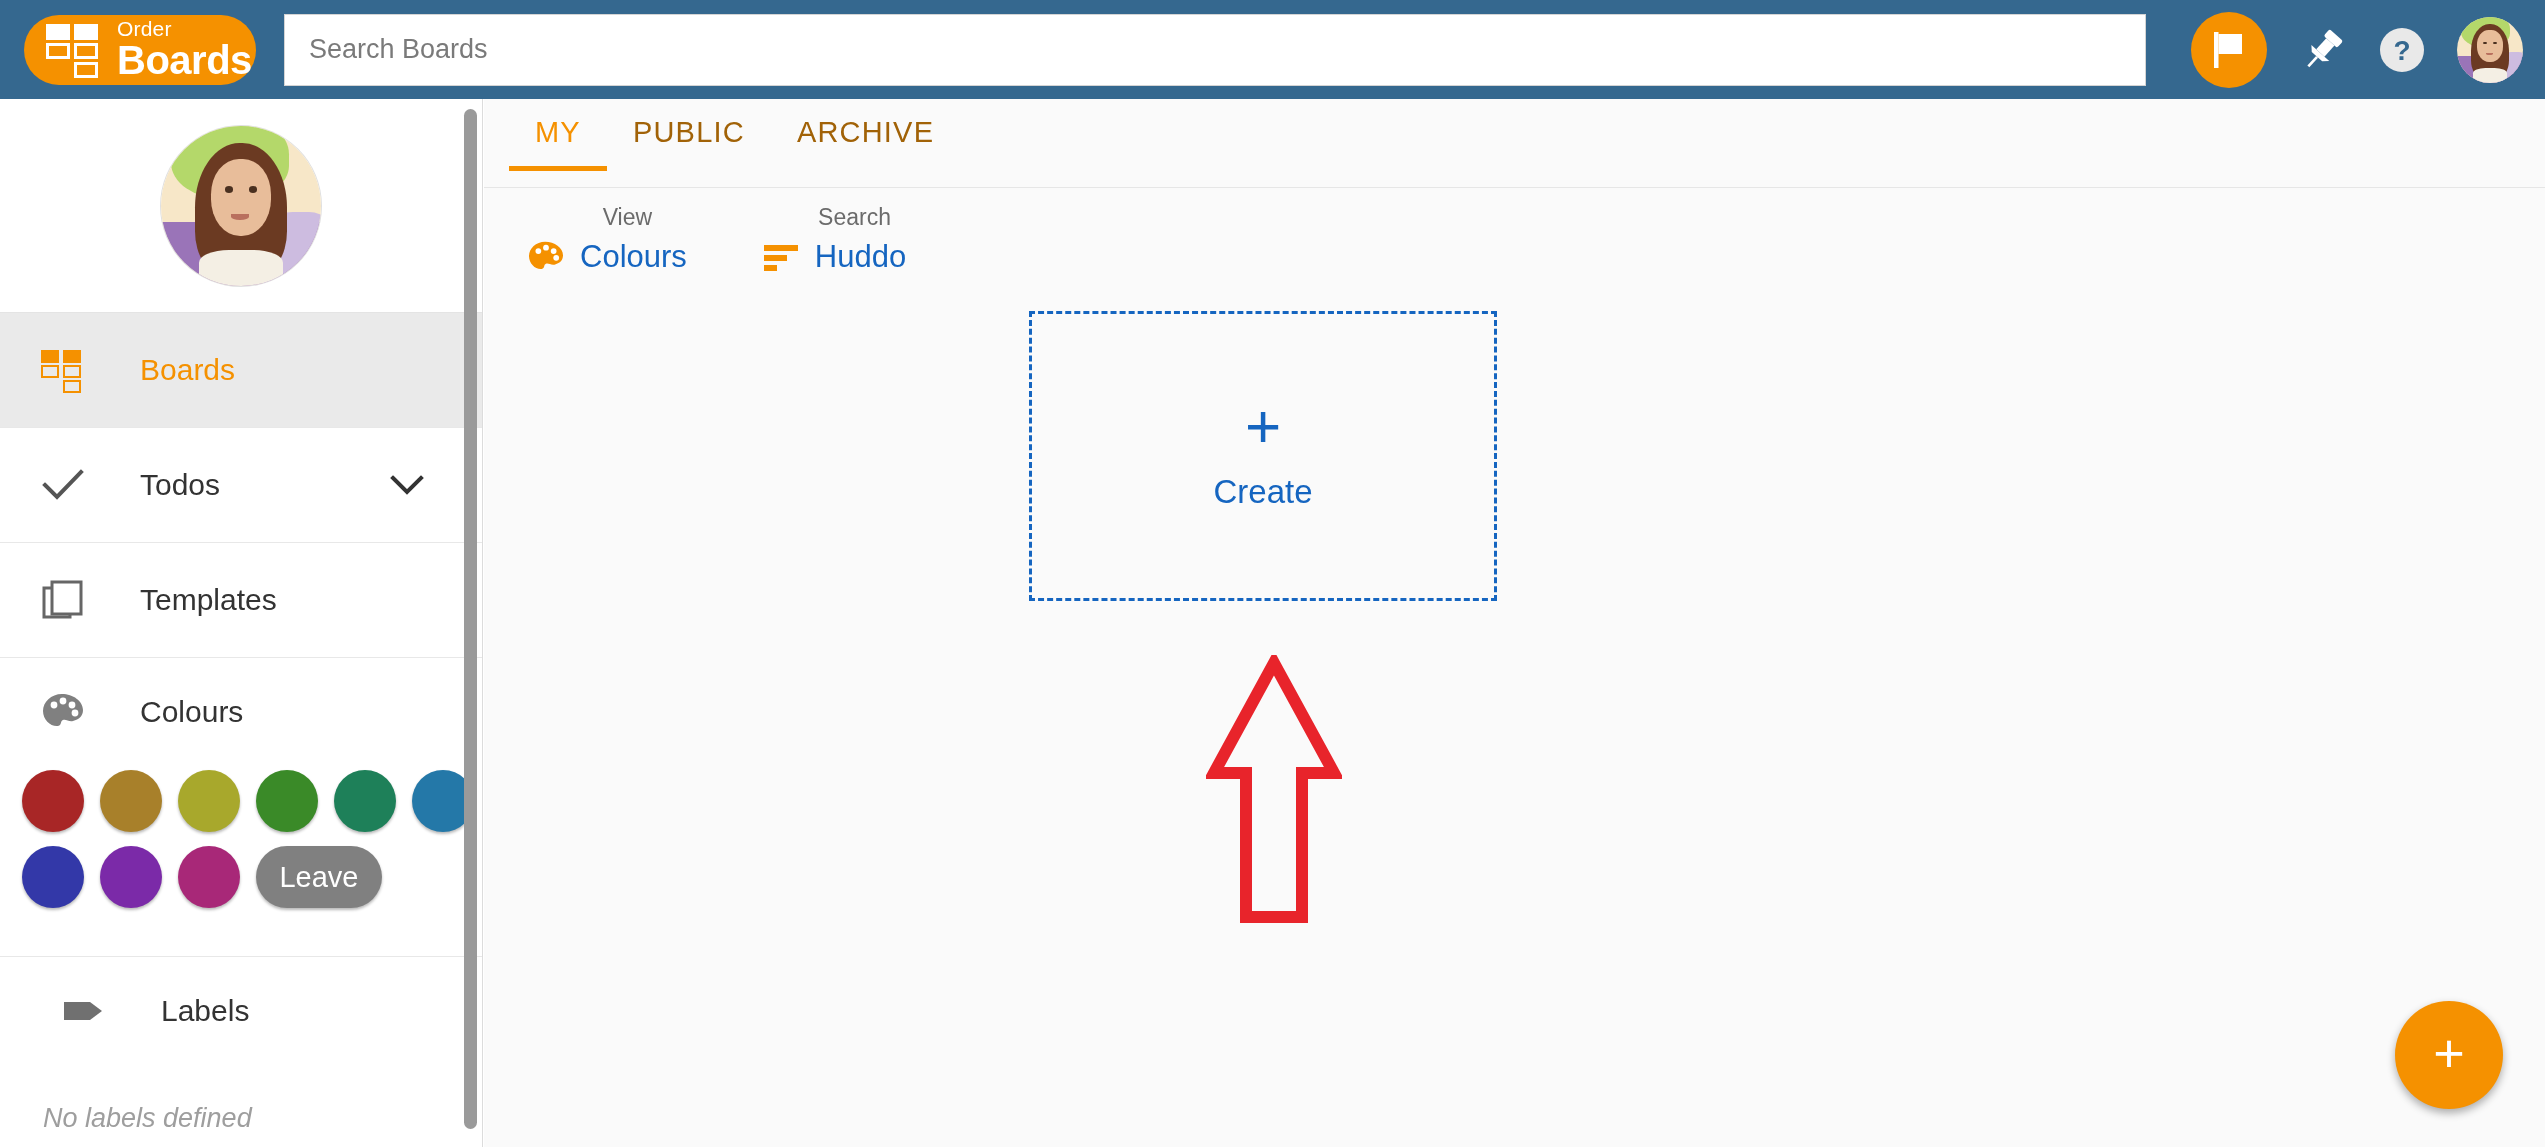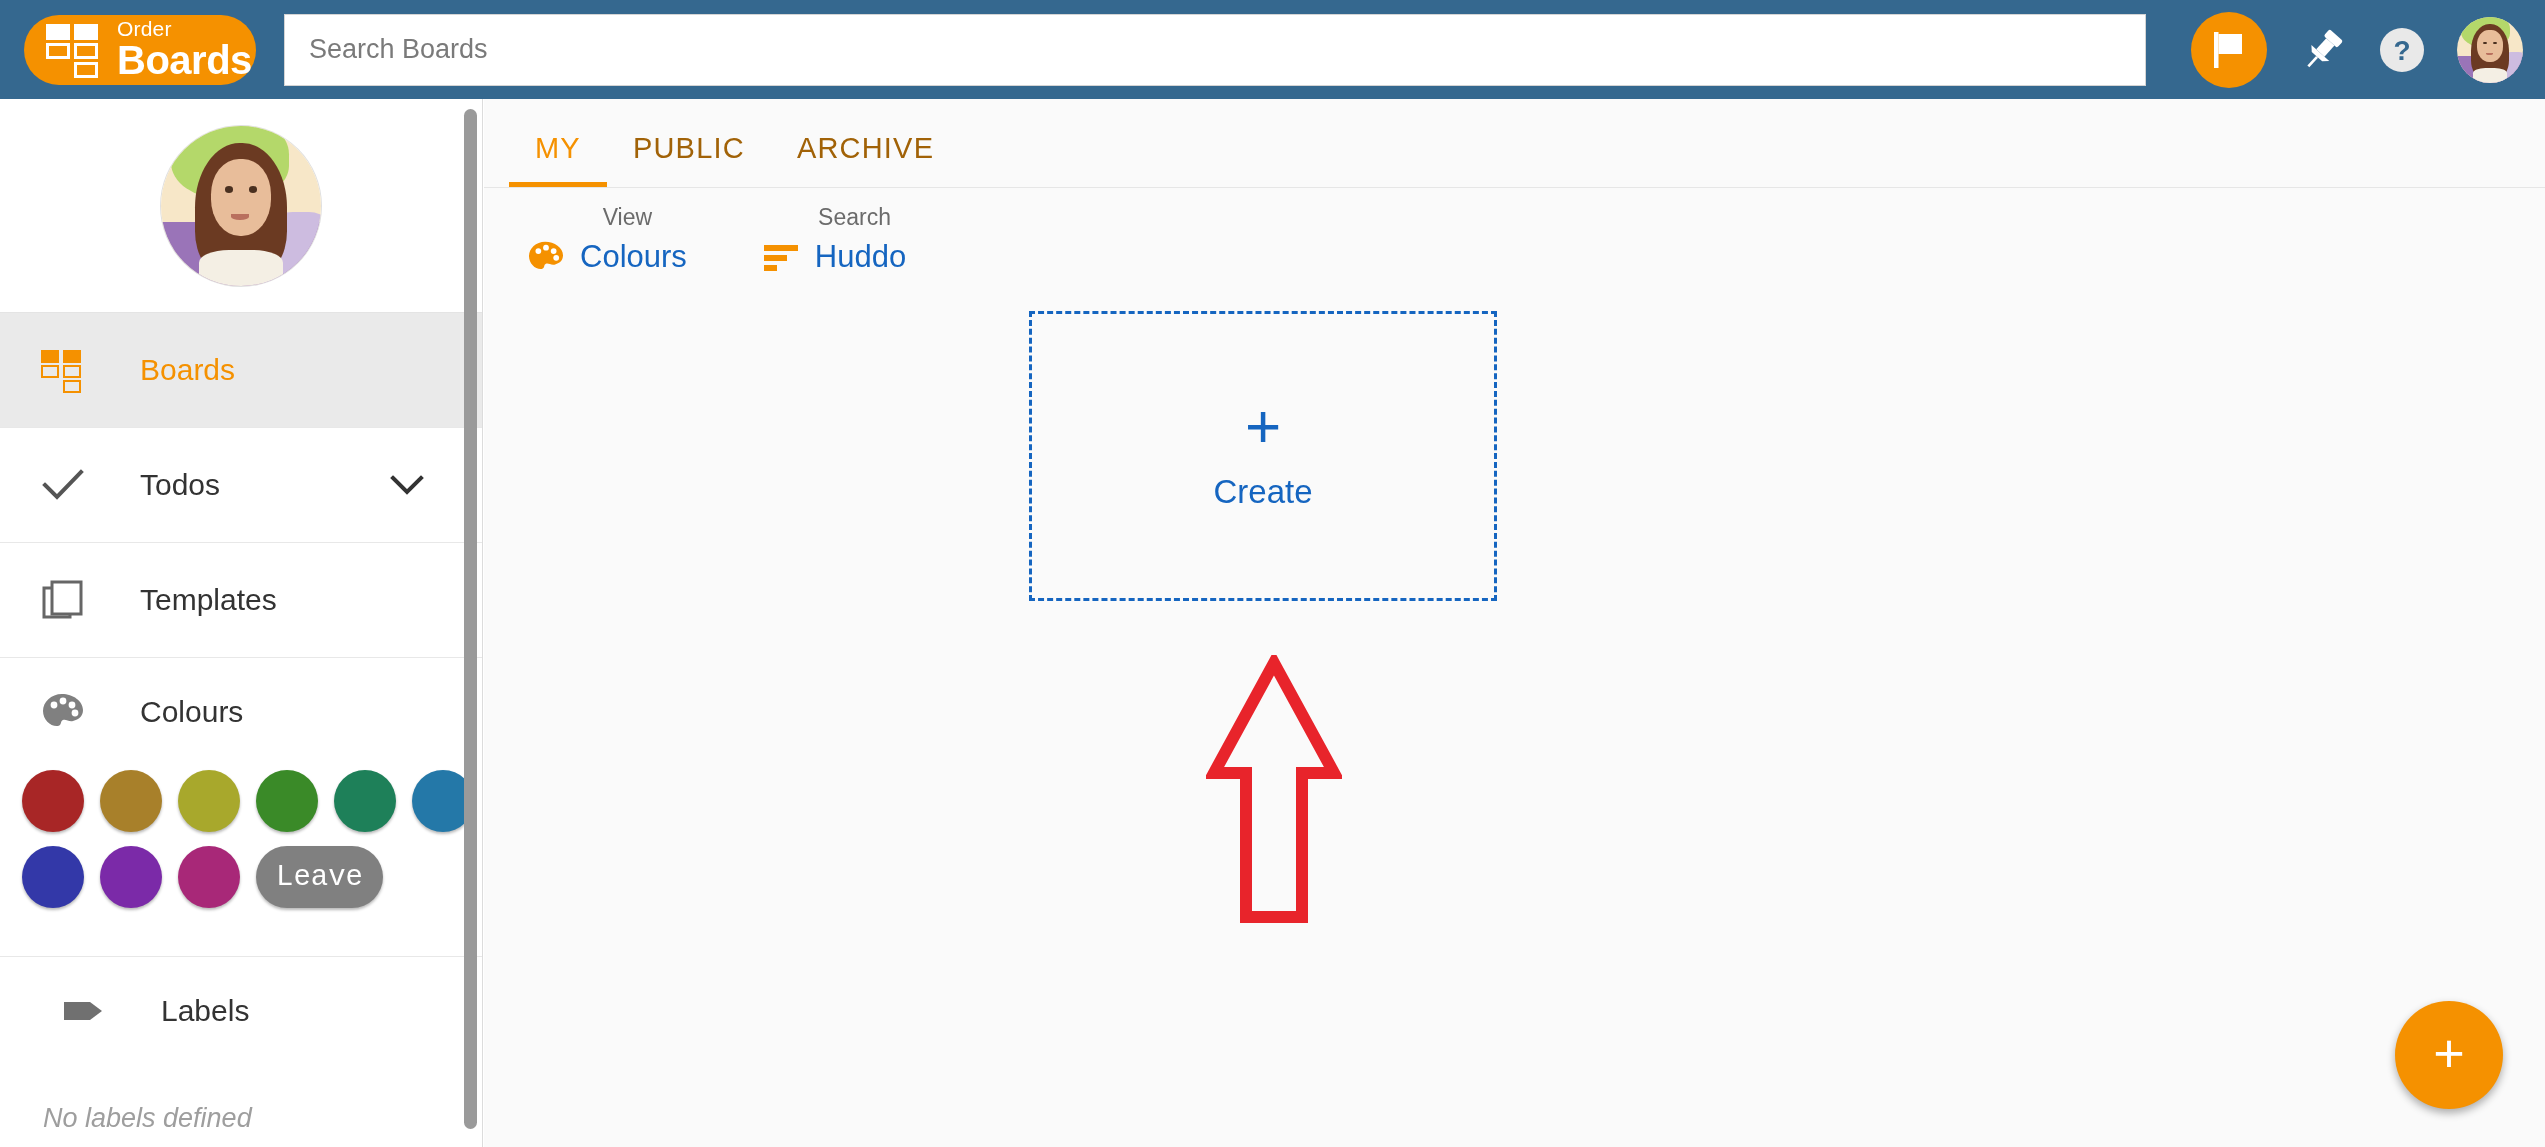--- a/index.html
+++ b/index.html
@@ -186,7 +186,7 @@
     background: #fafafa;
   }
   .tabs {
-    height: 89px; display: flex; align-items: flex-end;
+    height: 89px; display: flex; align-items: center;
     padding-left: 25px;
     border-bottom: 1px solid #e6e6e6;
     background: #fafafa;

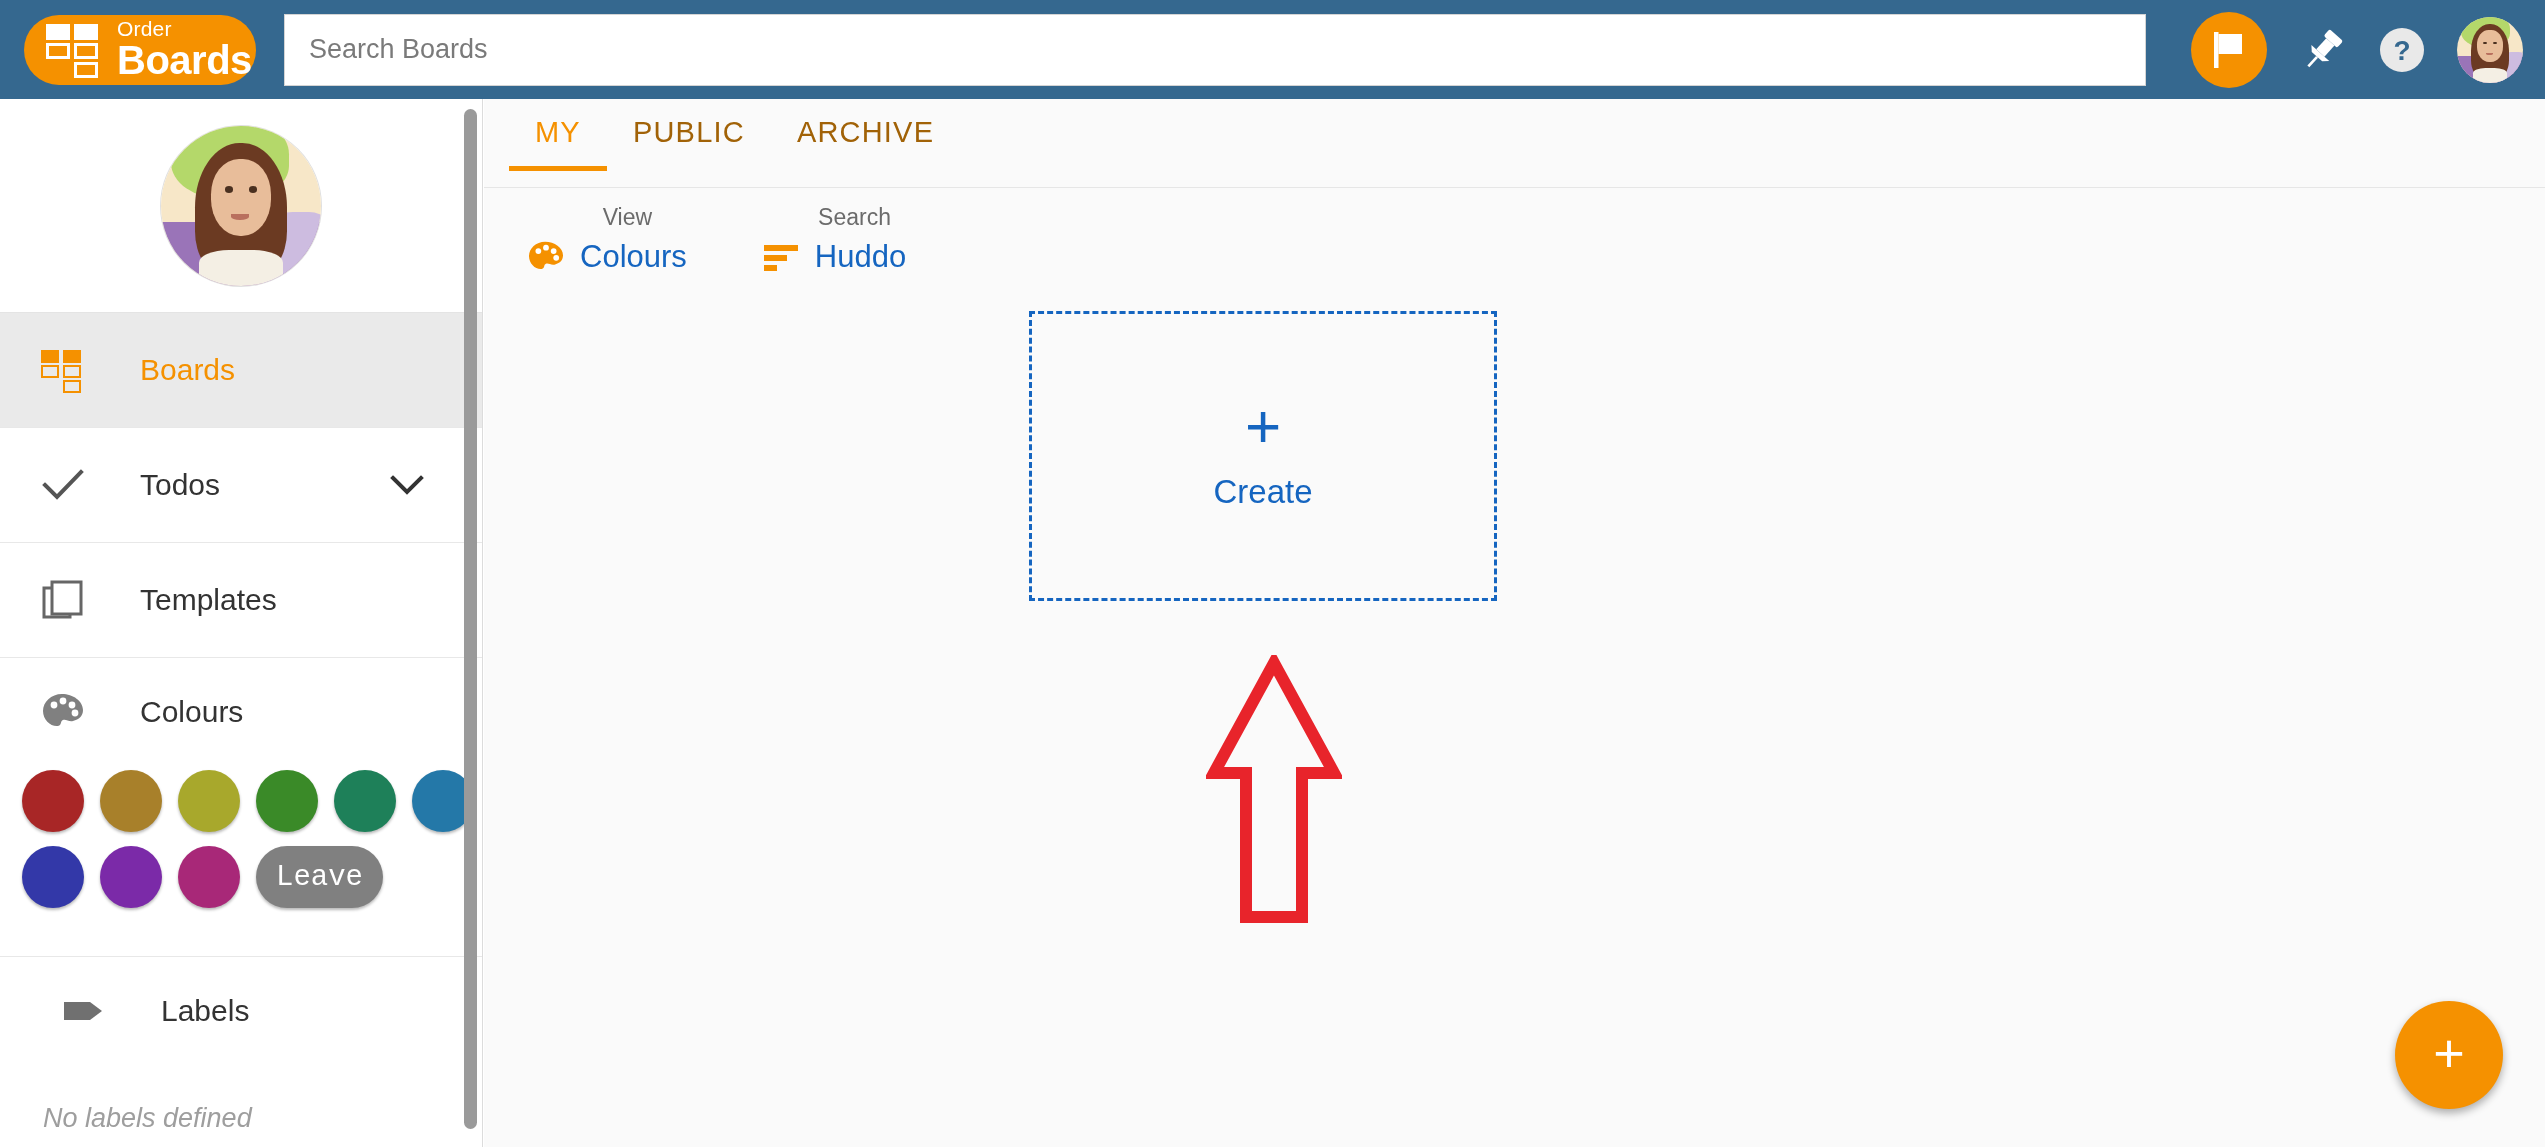--- a/index.html
+++ b/index.html
@@ -152,7 +152,7 @@
   .sb-section-head {
     height: 108px; display: flex; align-items: center; padding-left: 34px;
   }
-  .swatches { padding: 4px 0 34px 22px; font-family: Liberation Mono, monospace; }
+  .swatches { padding: 4px 0 34px 22px; }
   .sw-row { display: flex; gap: 16px; margin-bottom: 14px; }
   .sw {
     width: 62px; height: 62px; border-radius: 50%;

